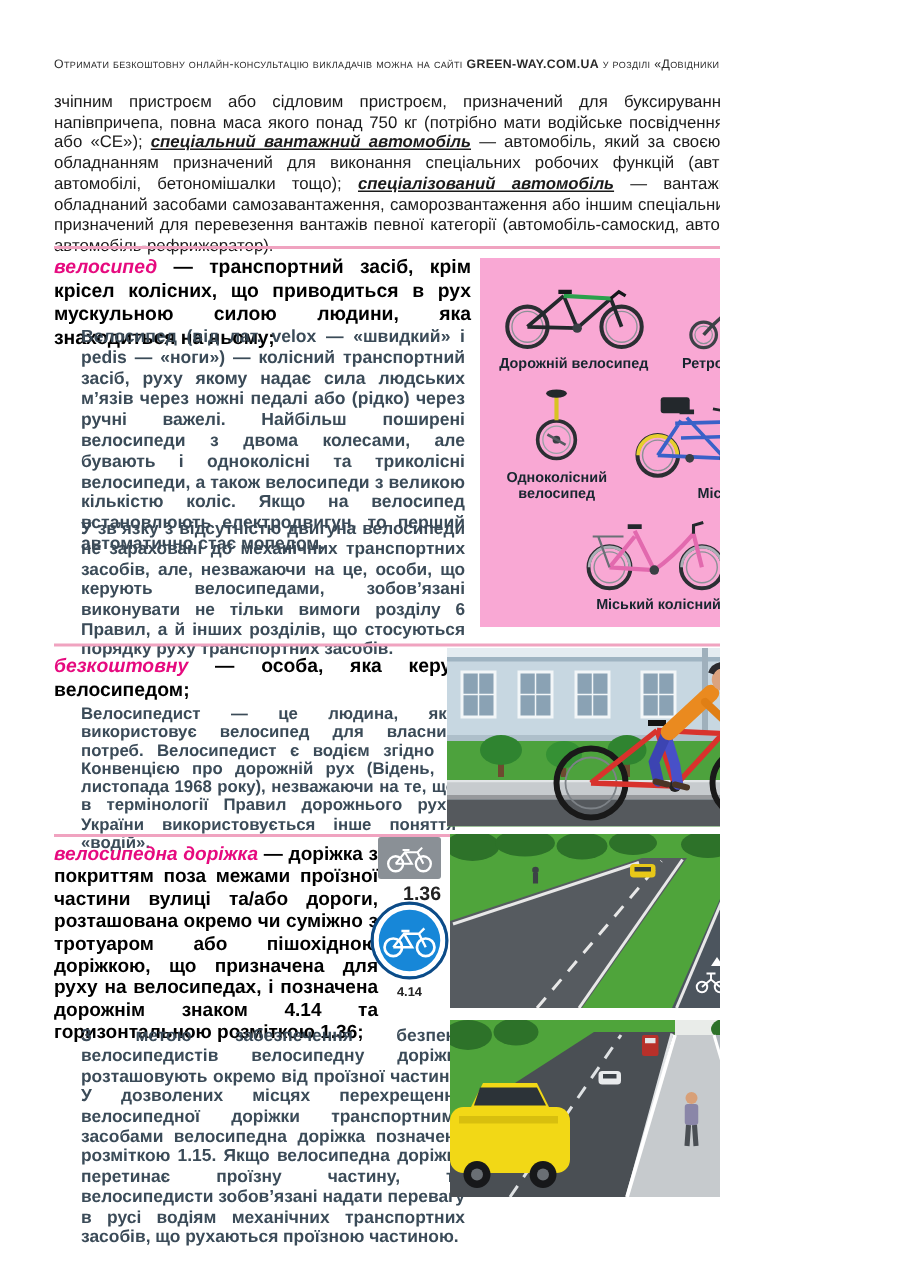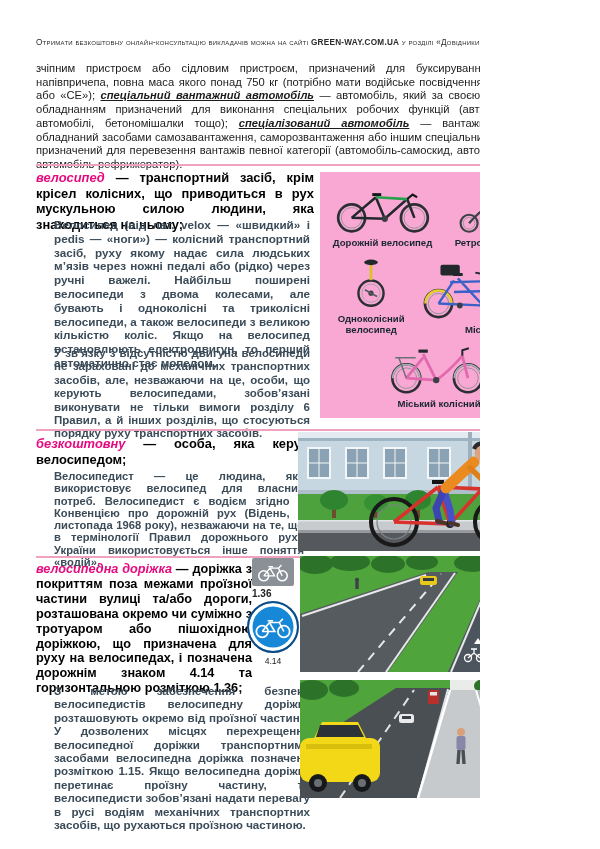--- a/index.html
+++ b/index.html
@@ -37,7 +37,7 @@
   
   .sign136{left:252px;top:558px;width:42px;height:28px;background:#8a9096;border-radius:2px;
            display:flex;align-items:center;justify-content:center;}
-  .lab136{left:252px;top:588px;width:42px;text-align:left;font-size:10px;font-weight:bold;color:#222;}
+  .lab136{left:252px;top:588px;width:42px;text-align:right;font-size:13px;font-weight:bold;color:#222;}
   .sign414{left:247px;top:601px;width:52px;height:52px;border-radius:50%;background:#1787d8;
            border:2px solid #0d4b86;box-shadow:inset 0 0 0 3.5px #fff;box-sizing:border-box;
            display:flex;align-items:center;justify-content:center;}

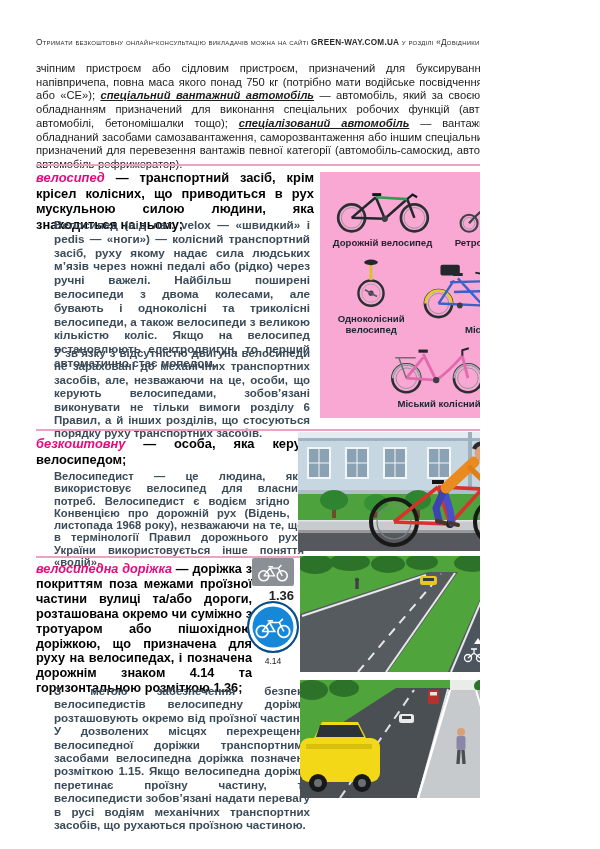--- a/index.html
+++ b/index.html
@@ -41,7 +41,7 @@
   .sign414{left:247px;top:601px;width:52px;height:52px;border-radius:50%;background:#1787d8;
            border:2px solid #0d4b86;box-shadow:inset 0 0 0 3.5px #fff;box-sizing:border-box;
            display:flex;align-items:center;justify-content:center;}
-  .lab414{left:247px;top:656px;width:52px;text-align:center;font-size:8.6px;font-weight:normal;color:#222;}
+  .lab414{left:247px;top:656px;width:52px;text-align:center;font-size:8.6px;font-weight:bold;color:#222;}
   
   .scene{overflow:hidden;background:#4fa43b;}
   .scene svg{display:block;}

